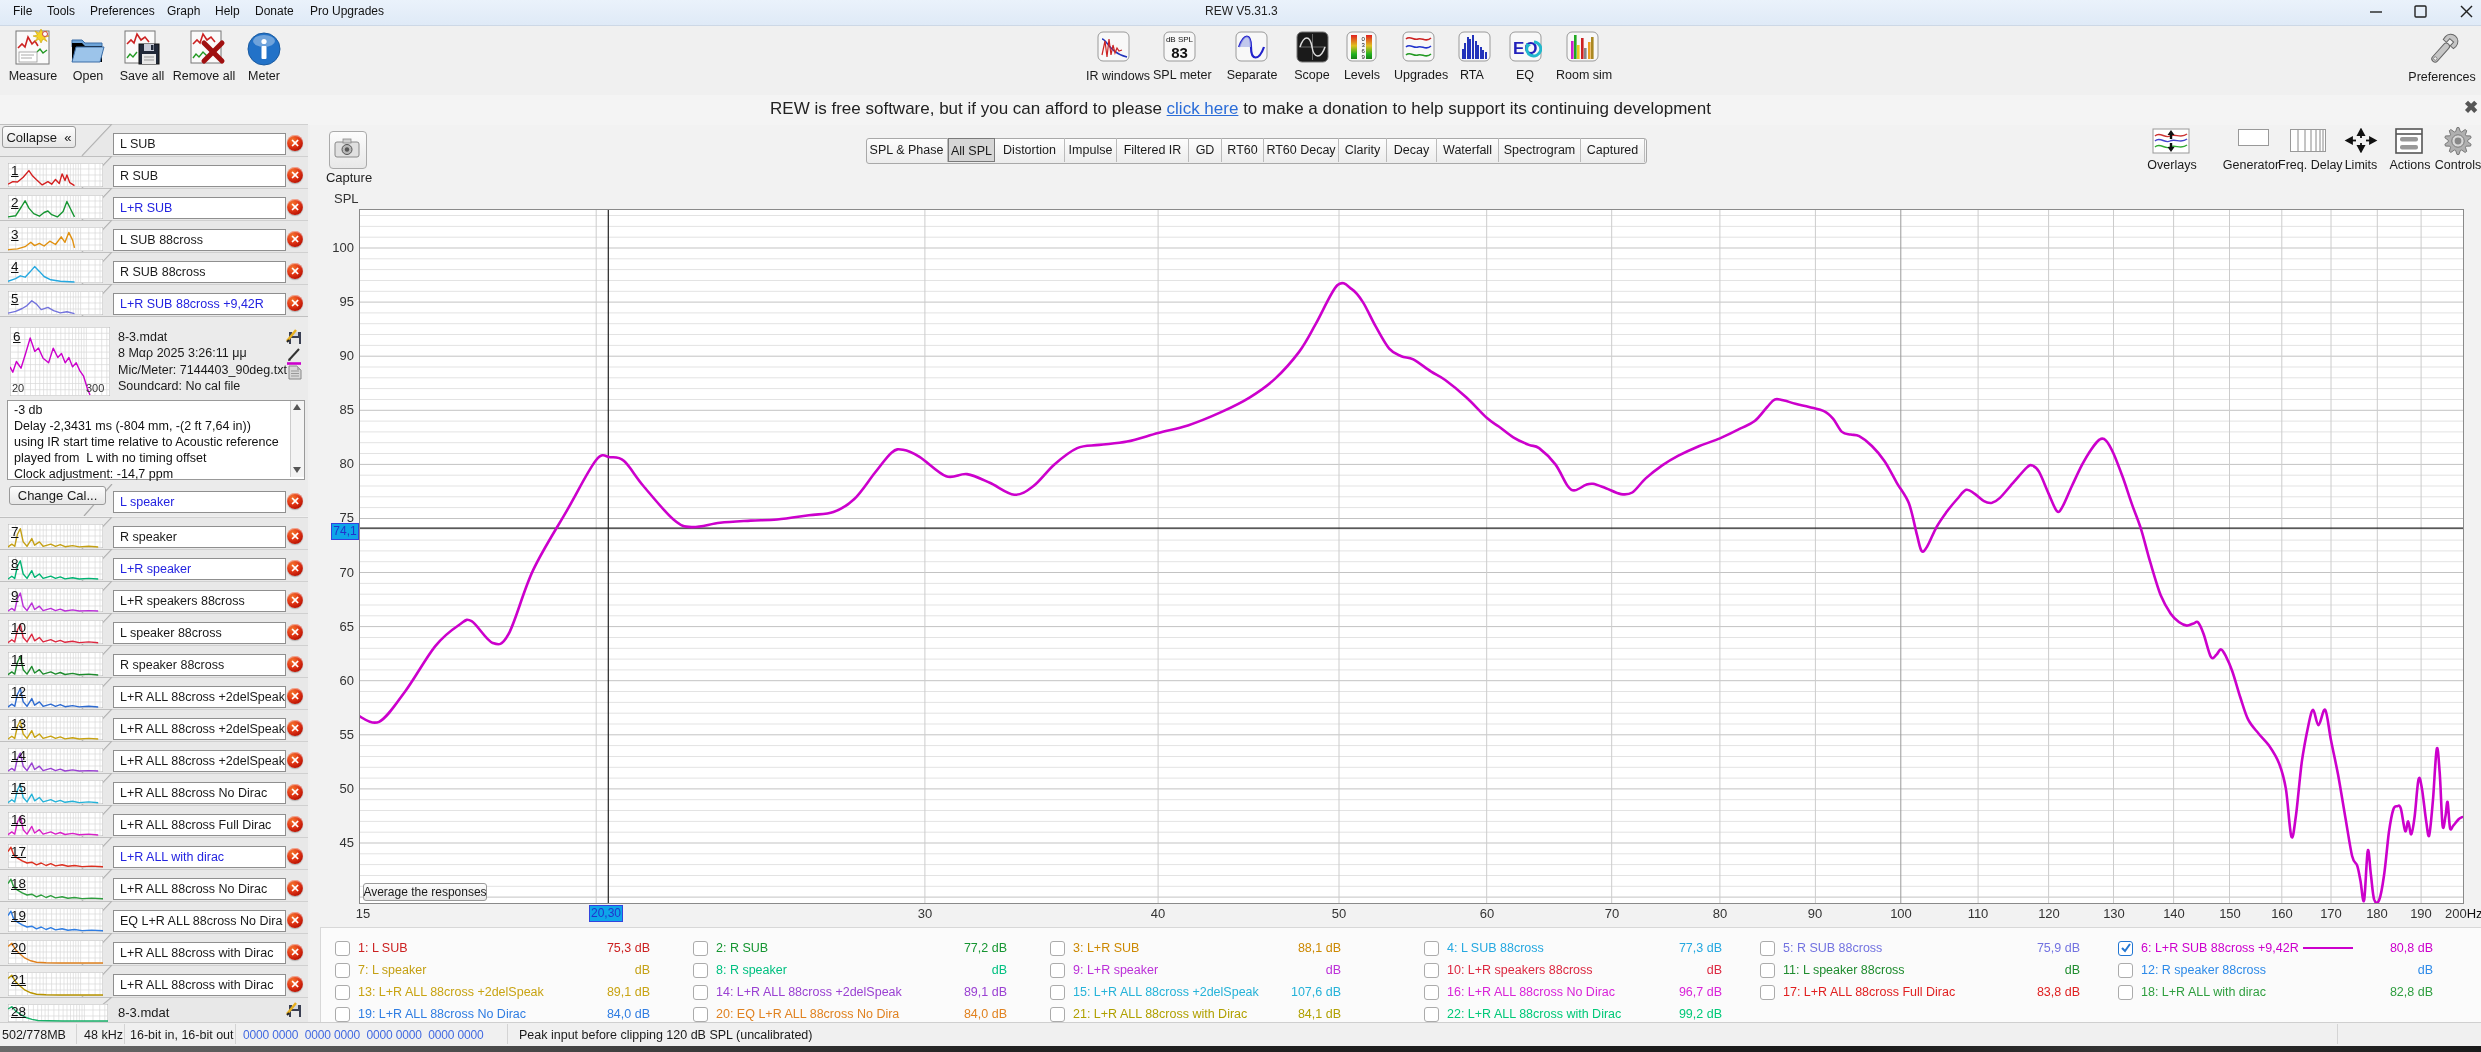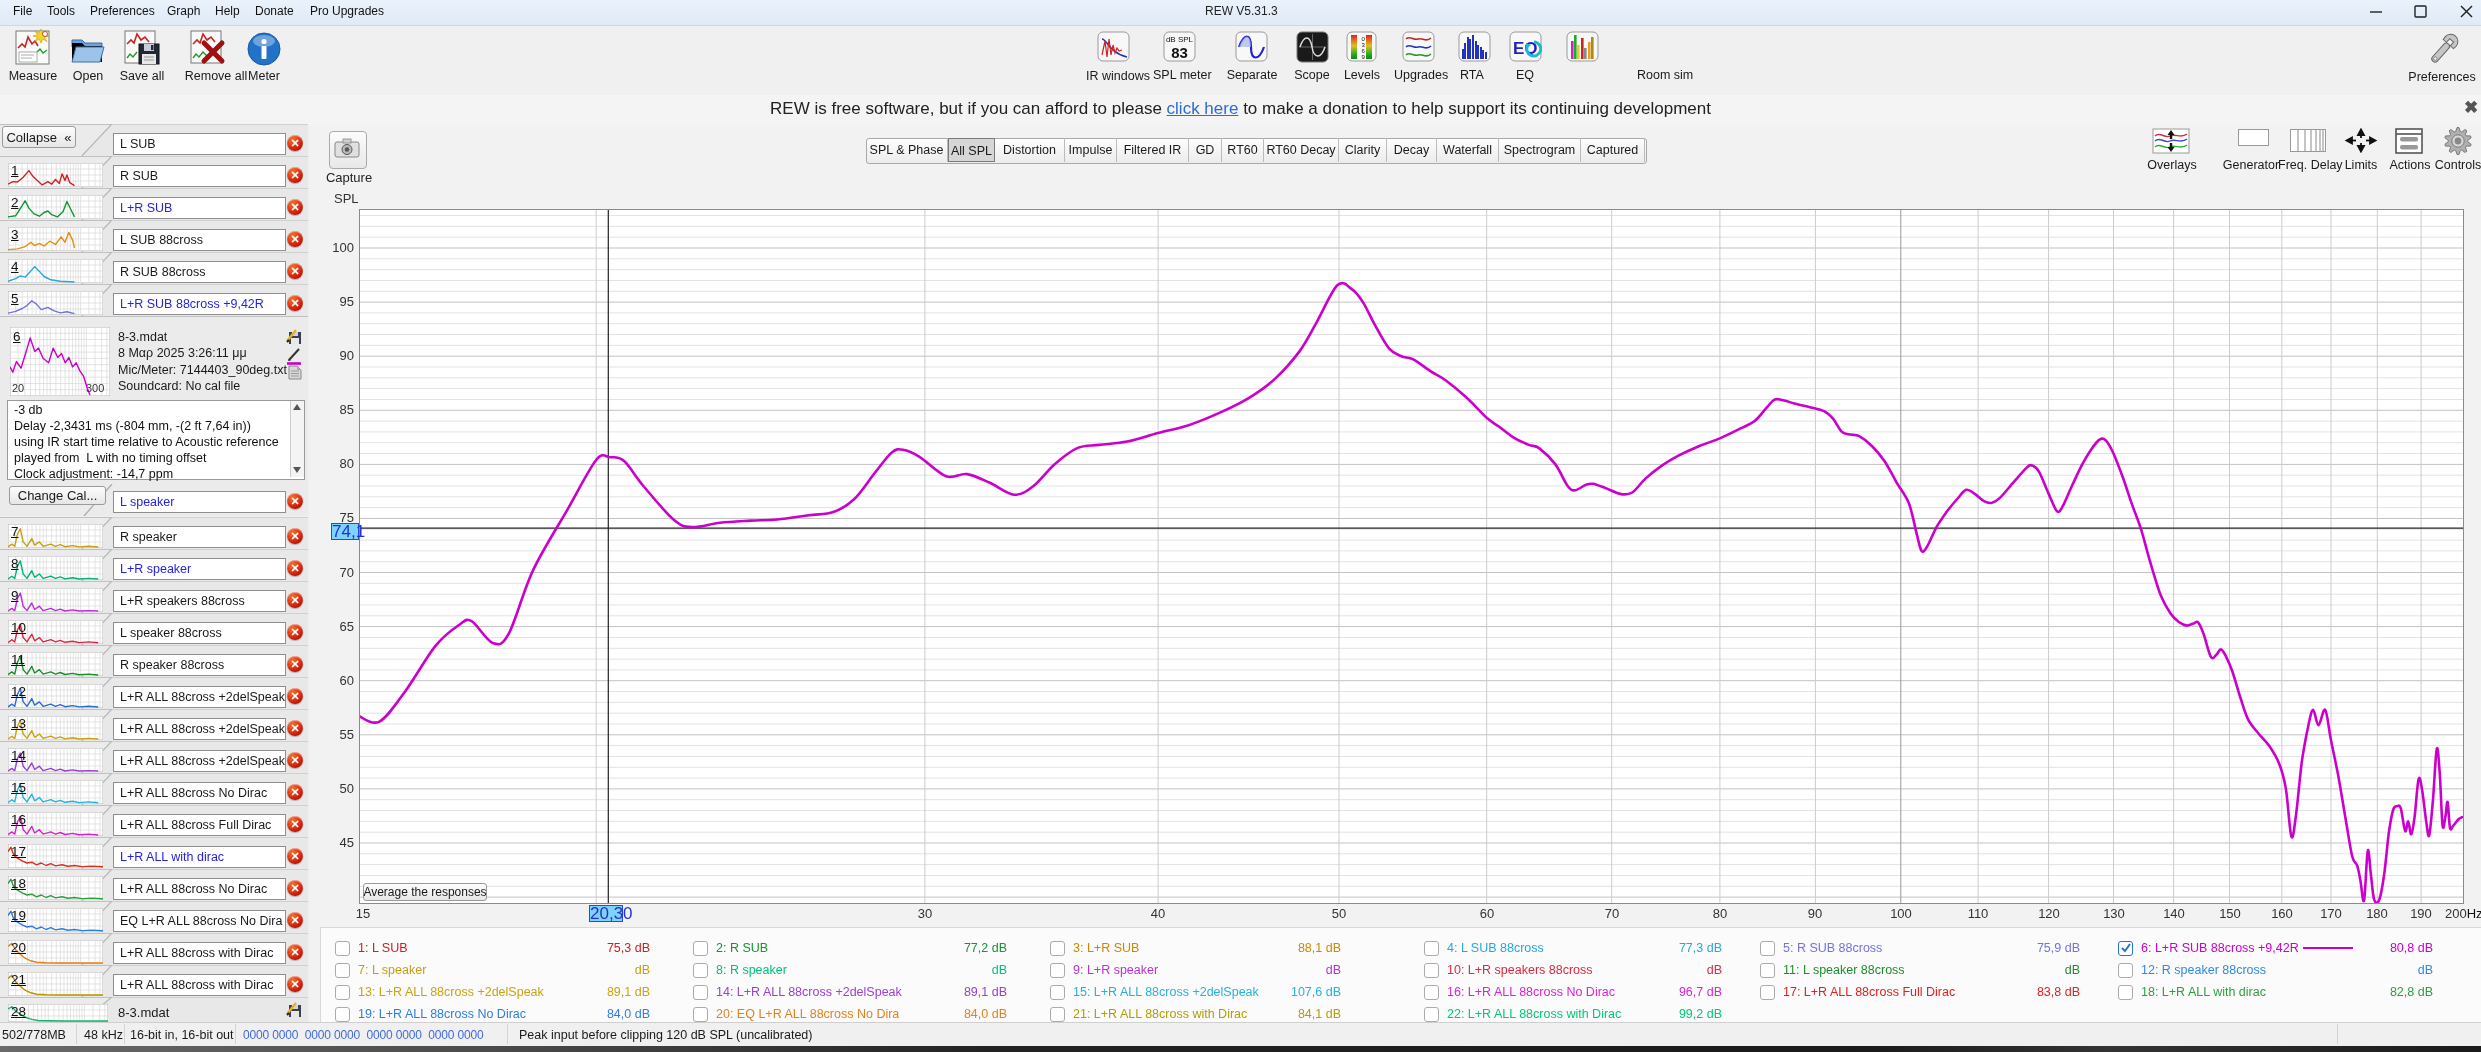--- a/index.html
+++ b/index.html
@@ -51,7 +51,7 @@
       <line x1="15" y1="15" x2="33" y2="33"></line>
       <line x1="33" y1="15" x2="15" y2="33"></line>
     </g>
-  </svg><div class="abs tlab" style="left:182px;top:69px;width:68px">Remove all</div><svg class="abs" style="left:246px;top:31px" width="36" height="36">
+  </svg><div class="abs tlab" style="left:170px;top:69px;width:68px">Remove all</div><svg class="abs" style="left:246px;top:31px" width="36" height="36">
     <circle cx="18" cy="18" r="16" fill="#2272c8"></circle>
     <circle cx="18" cy="18" r="16" fill="none" stroke="#1a5aa0" stroke-width="1"></circle>
     <ellipse cx="18" cy="10" rx="11" ry="6" fill="#ffffff" opacity="0.35"></ellipse>

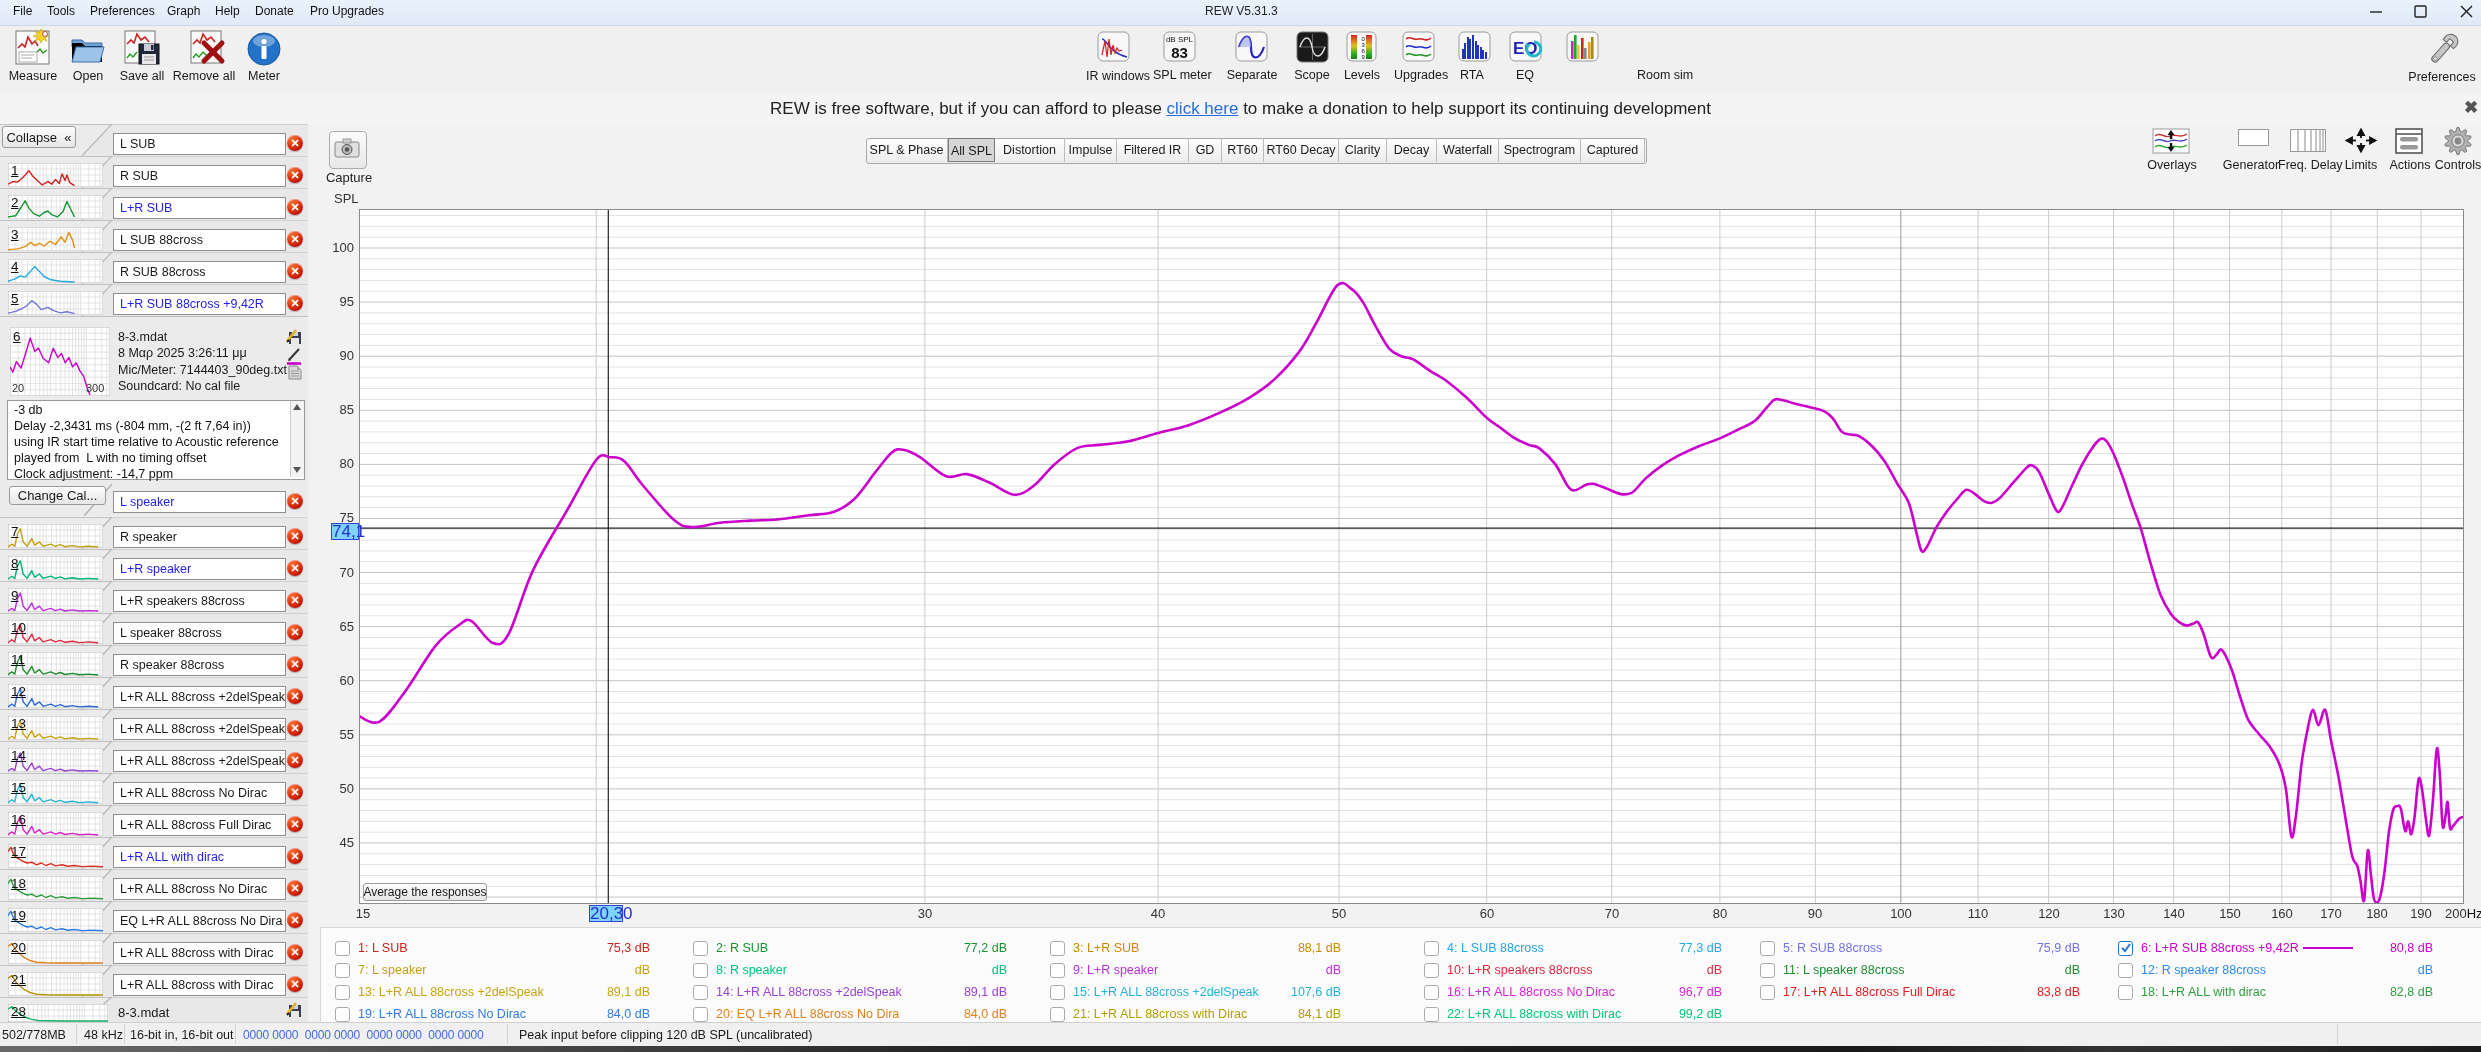--- a/index.html
+++ b/index.html
@@ -122,7 +122,7 @@
     <rect x="18" y="17" width="2.6" height="11" fill="#888888"></rect>
     <rect x="22" y="11" width="2.6" height="17" fill="#e8a022"></rect>
     <rect x="25" y="6" width="2.6" height="22" fill="#aa8822"></rect>
-  </svg><div class="abs tlab" style="left:1637px;top:68px;width:56px">Room sim</div><svg class="abs" style="left:2424px;top:30px" width="38" height="40">
+  </svg><div class="abs tlab" style="left:1556px;top:68px;width:56px">Room sim</div><svg class="abs" style="left:2424px;top:30px" width="38" height="40">
     <g transform="rotate(42 19 20)" fill="#c6c6c6" stroke="#666" stroke-width="1">
       <rect x="15.8" y="12" width="6.4" height="23" rx="3"></rect>
       <path d="M11.8,8.5 a7.2,7.2 0 0,1 14.4,0 l-0.4,3.5 h-4.2 v-5 h-5.2 v5 h-4.2 Z"></path>

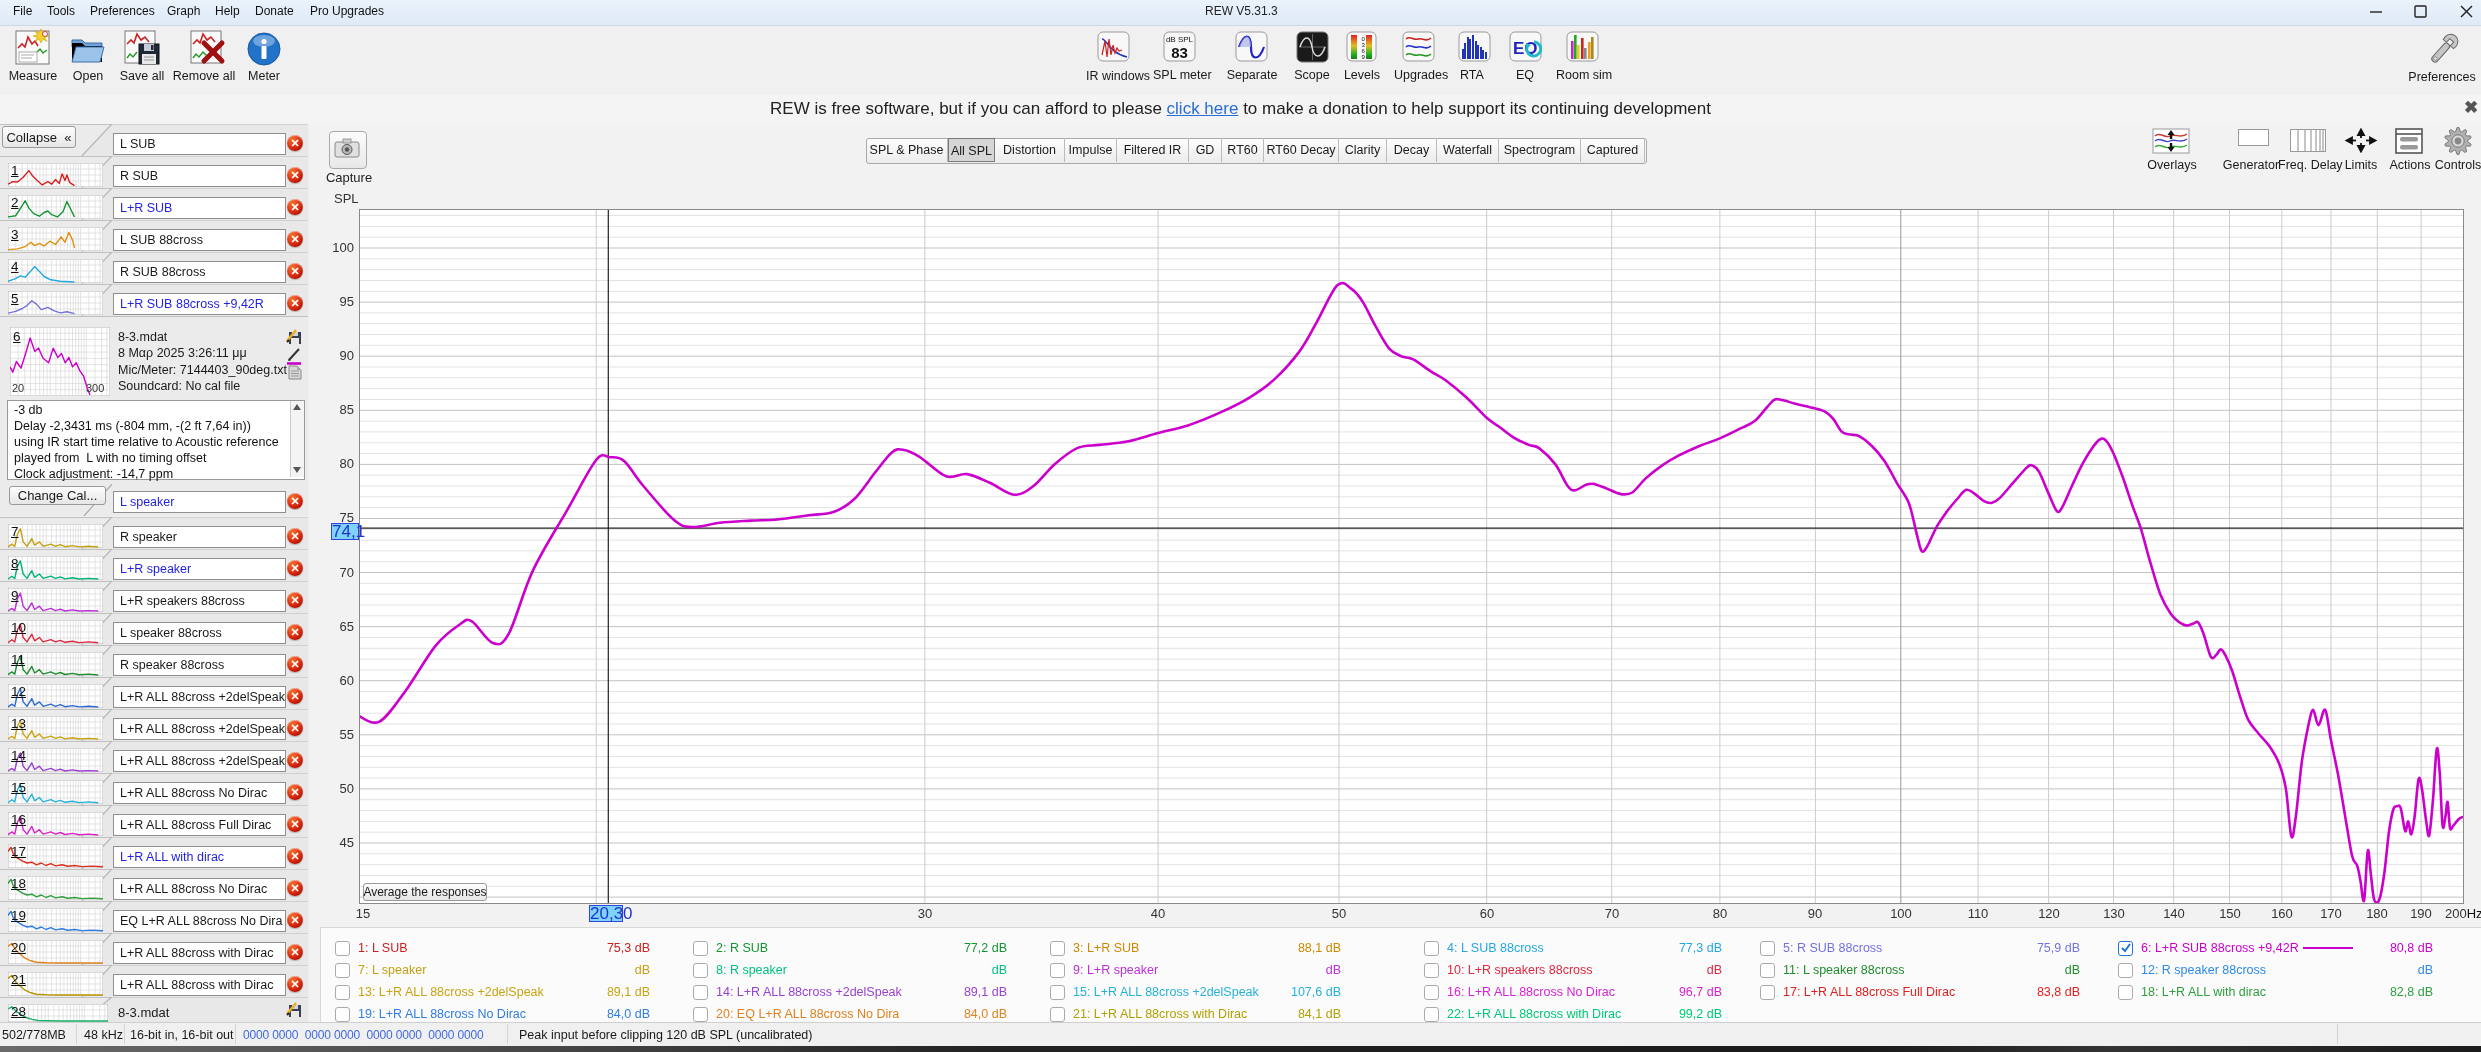--- a/index.html
+++ b/index.html
@@ -10,7 +10,7 @@
 .st { font-size:12.5px; color:#1a1a1a; white-space:nowrap; }
 .btn { background:linear-gradient(#fdfdfd,#e6e6e6); border:1px solid #9a9a9a; border-radius:3px;
        color:#1a1a1a; text-align:center; display:flex; align-items:center; justify-content:center; }
-.curbox { background:#7dd3fc; border:1px solid #3344dd; color:#2233cc; font-size:17px; text-align:center; line-height:15px; }
+.curbox { background:#0ea5e9; border:1px solid #3344dd; color:#2233cc; font-size:12px; text-align:center; line-height:15px; }
 </style></head><body>
 <div class="abs" style="left:310px;top:125px;width:2171px;height:897px;background:#f2f2f2"></div><div class="abs" style="left:0;top:0;width:2481px;height:25px;background:linear-gradient(#eaf2fb,#dfeaf7);border-bottom:1px solid #cdd8e6"></div><div class="abs" style="left:13px;top:4px;font-size:12px;color:#111">File</div><div class="abs" style="left:47px;top:4px;font-size:12px;color:#111">Tools</div><div class="abs" style="left:90px;top:4px;font-size:12px;color:#111">Preferences</div><div class="abs" style="left:167px;top:4px;font-size:12px;color:#111">Graph</div><div class="abs" style="left:215px;top:4px;font-size:12px;color:#111">Help</div><div class="abs" style="left:255px;top:4px;font-size:12px;color:#111">Donate</div><div class="abs" style="left:310px;top:4px;font-size:12px;color:#111">Pro Upgrades</div><div class="abs" style="left:1205px;top:4px;font-size:12px;color:#222">REW V5.31.3</div><svg class="abs" style="left:2368px;top:3px" width="110" height="18">
     <line x1="2" y1="9" x2="14" y2="9" stroke="#222" stroke-width="1.4"></line>

